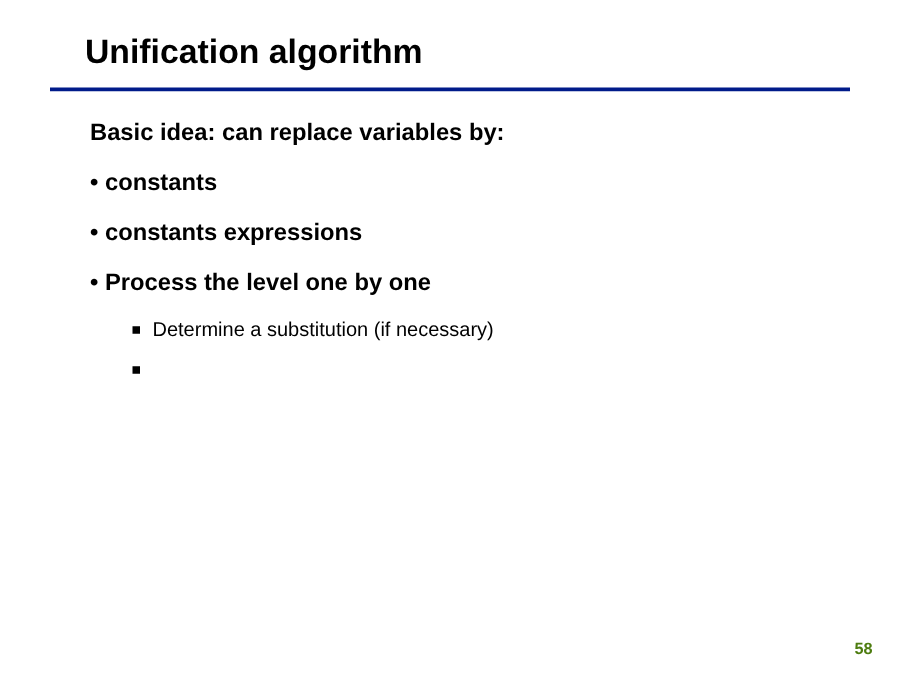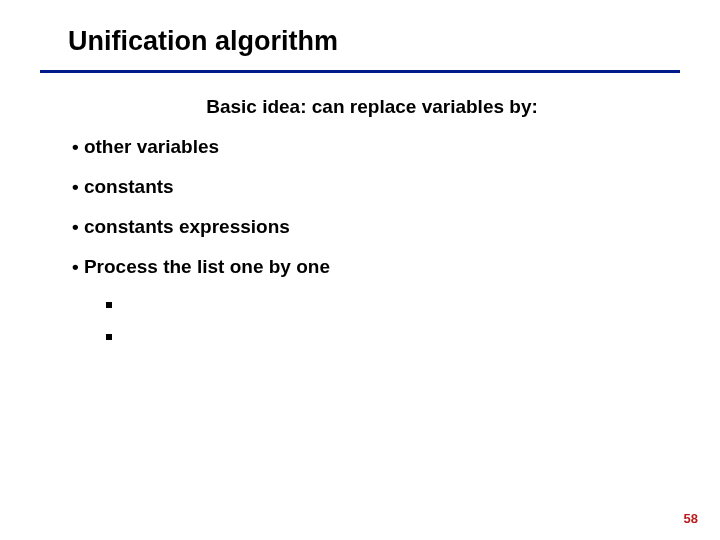--- a/index.html
+++ b/index.html
@@ -45,7 +45,6 @@
     font-size: 19px;
     font-weight: bold;
     margin-bottom: 18px;
-    text-align: center;
   }
   .bullet-a {
     font-size: 19px;

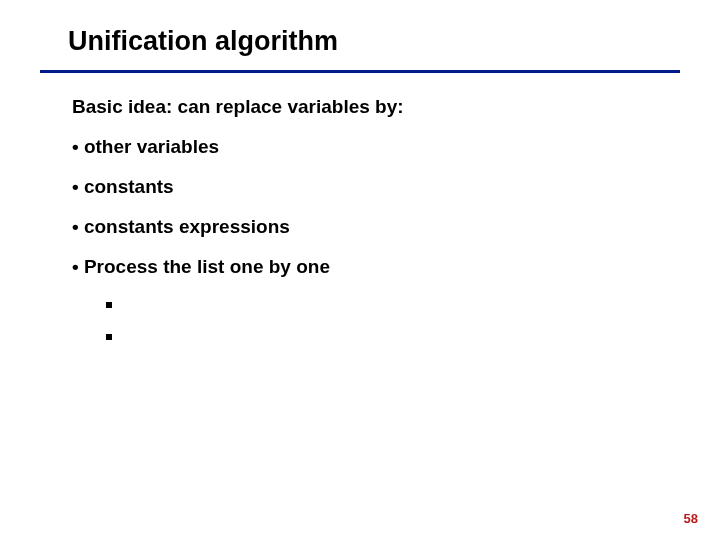--- a/index.html
+++ b/index.html
@@ -89,7 +89,6 @@
   <div class="content">
     <div class="line-a">Basic idea: can replace variables by:</div>
 
-    <div class="bullet-a"><span>other variables</span></div>
     <div class="bullet-a"><span>constants</span></div>
     <div class="bullet-a"><span>constants expressions</span></div>
 

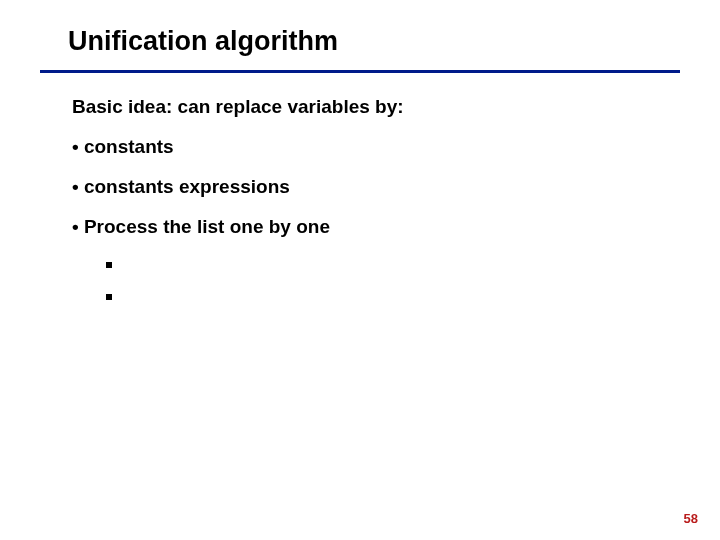--- a/index.html
+++ b/index.html
@@ -93,7 +93,7 @@
     <div class="bullet-a"><span>constants expressions</span></div>
 
 
-    <div class="bullet-a"><span>Process the list one by one</span></div>
+    <div class="bullet-a"><span>Process the level one by one</span></div>
 
     <div class="sub"><span class="sq"></span></div>
     <div class="sub"><span class="sq"></span></div>

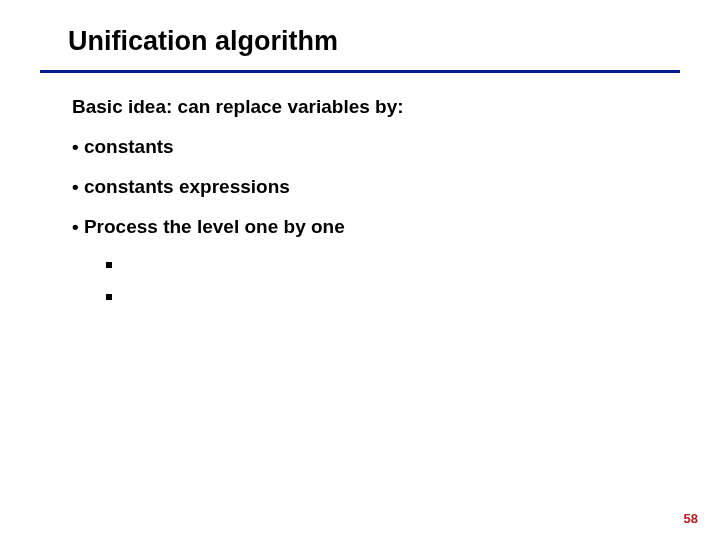--- a/index.html
+++ b/index.html
@@ -95,7 +95,7 @@
 
     <div class="bullet-a"><span>Process the level one by one</span></div>
 
-    <div class="sub"><span class="sq"></span></div>
+    <div class="sub"><span class="sq"></span><span>Determine a substitution (if necessary)</span></div>
     <div class="sub"><span class="sq"></span></div>
   </div>
 

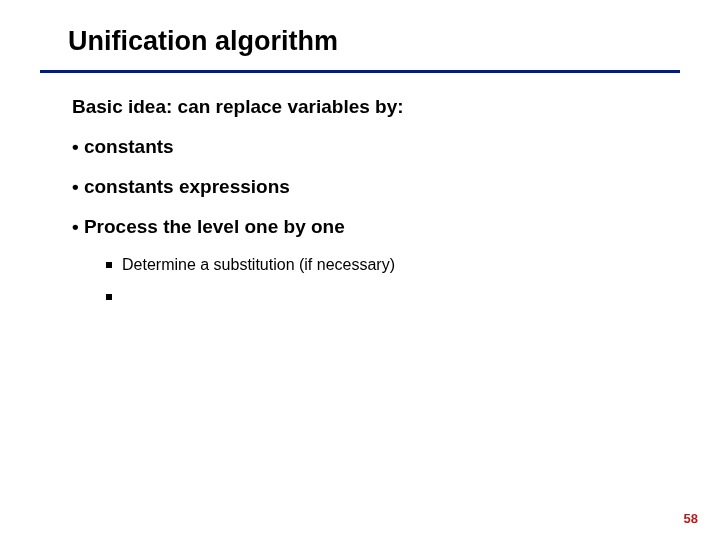--- a/index.html
+++ b/index.html
@@ -75,7 +75,7 @@
     bottom: 14px;
     font-size: 13px;
     font-weight: bold;
-    color: #b91c1c;
+    color: #4d7c0f;
   }
 </style>
 </head>

